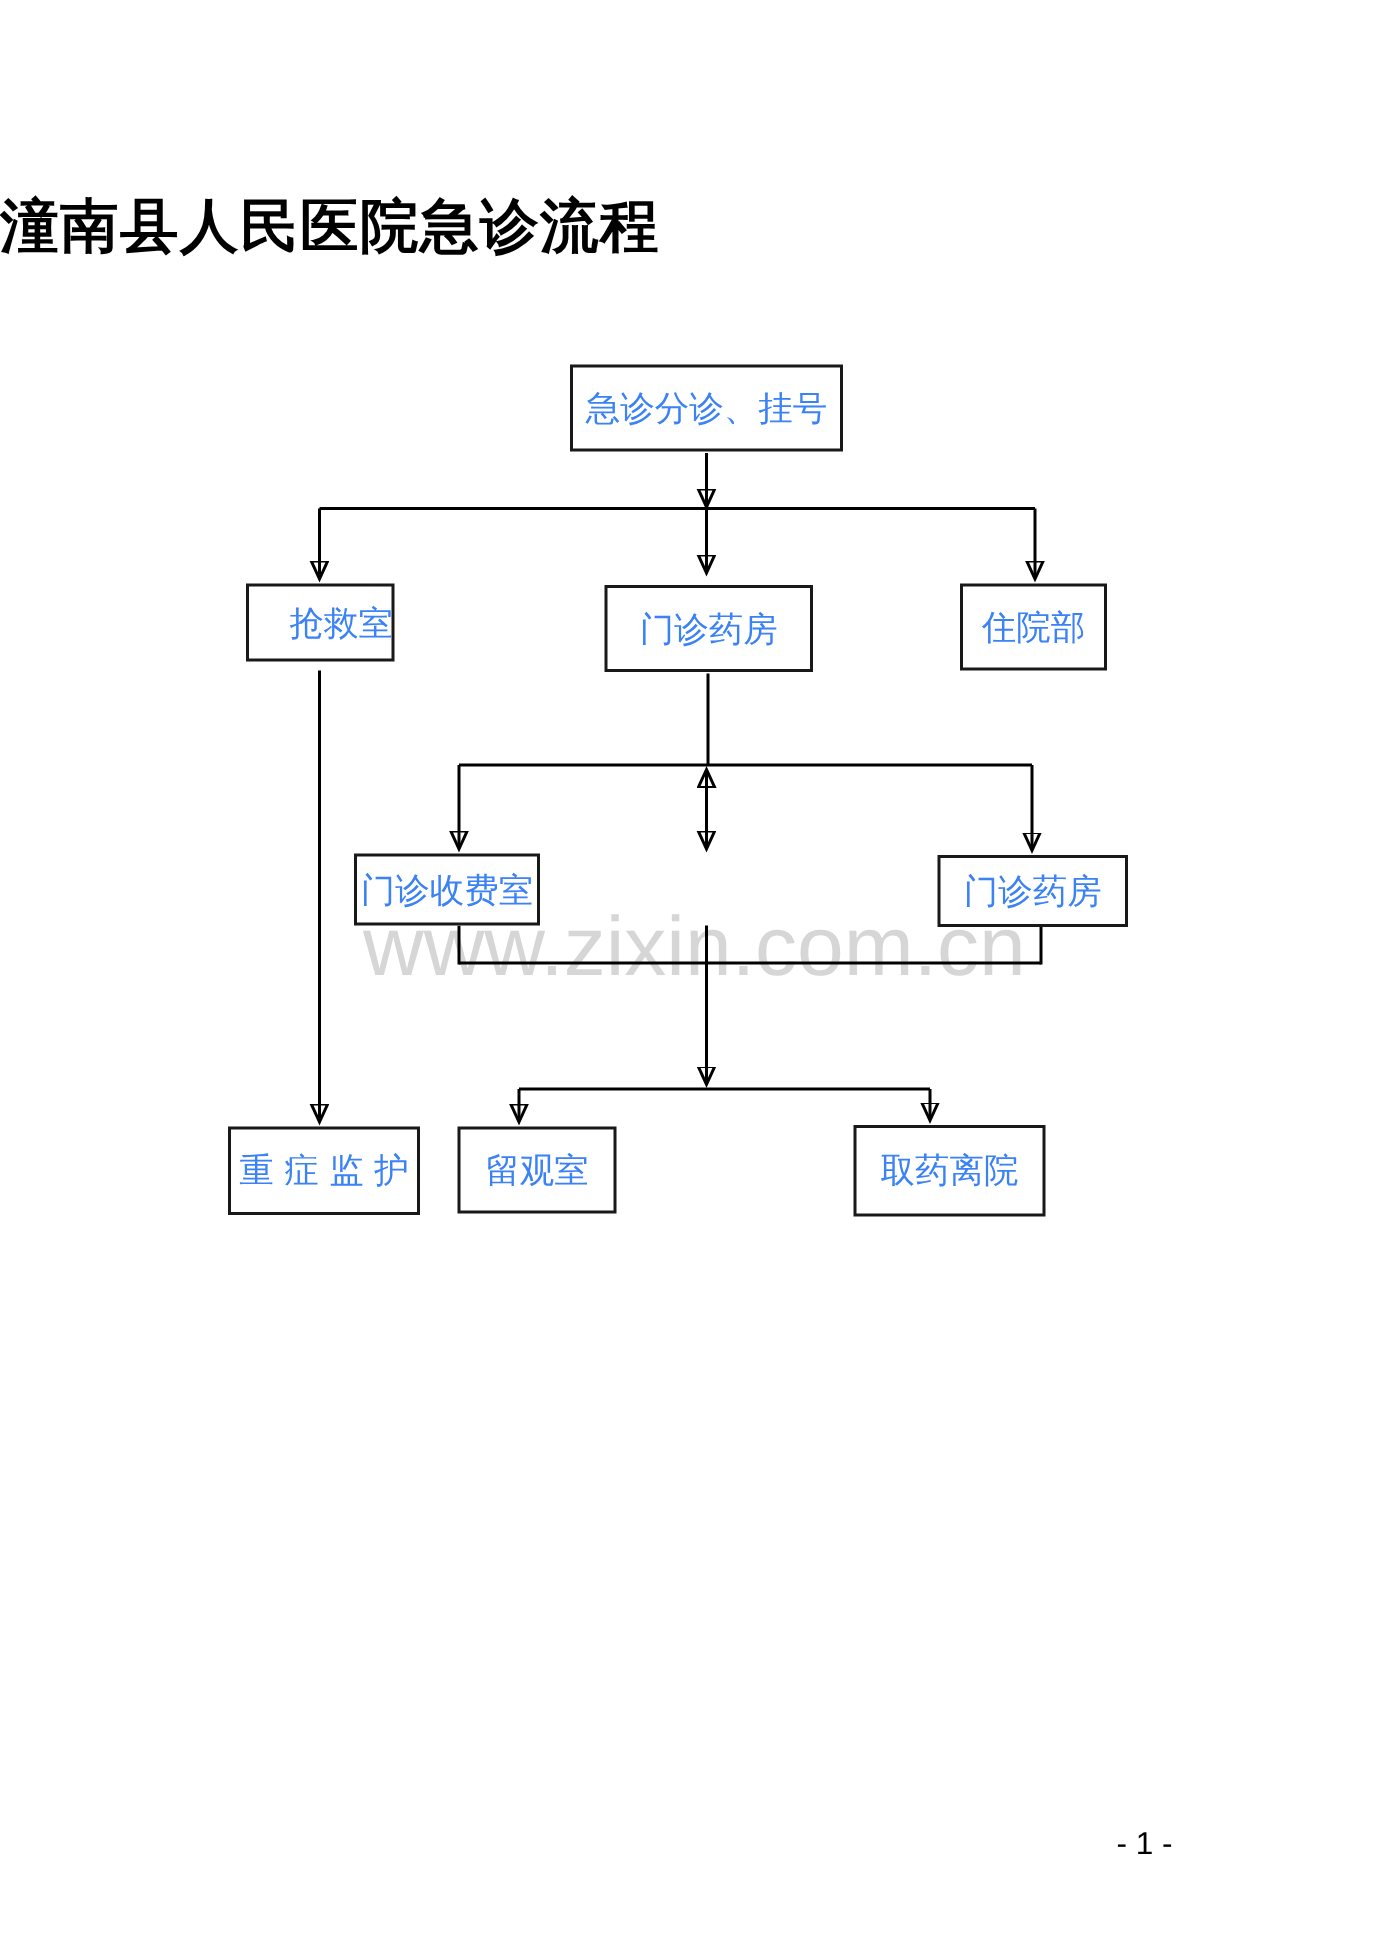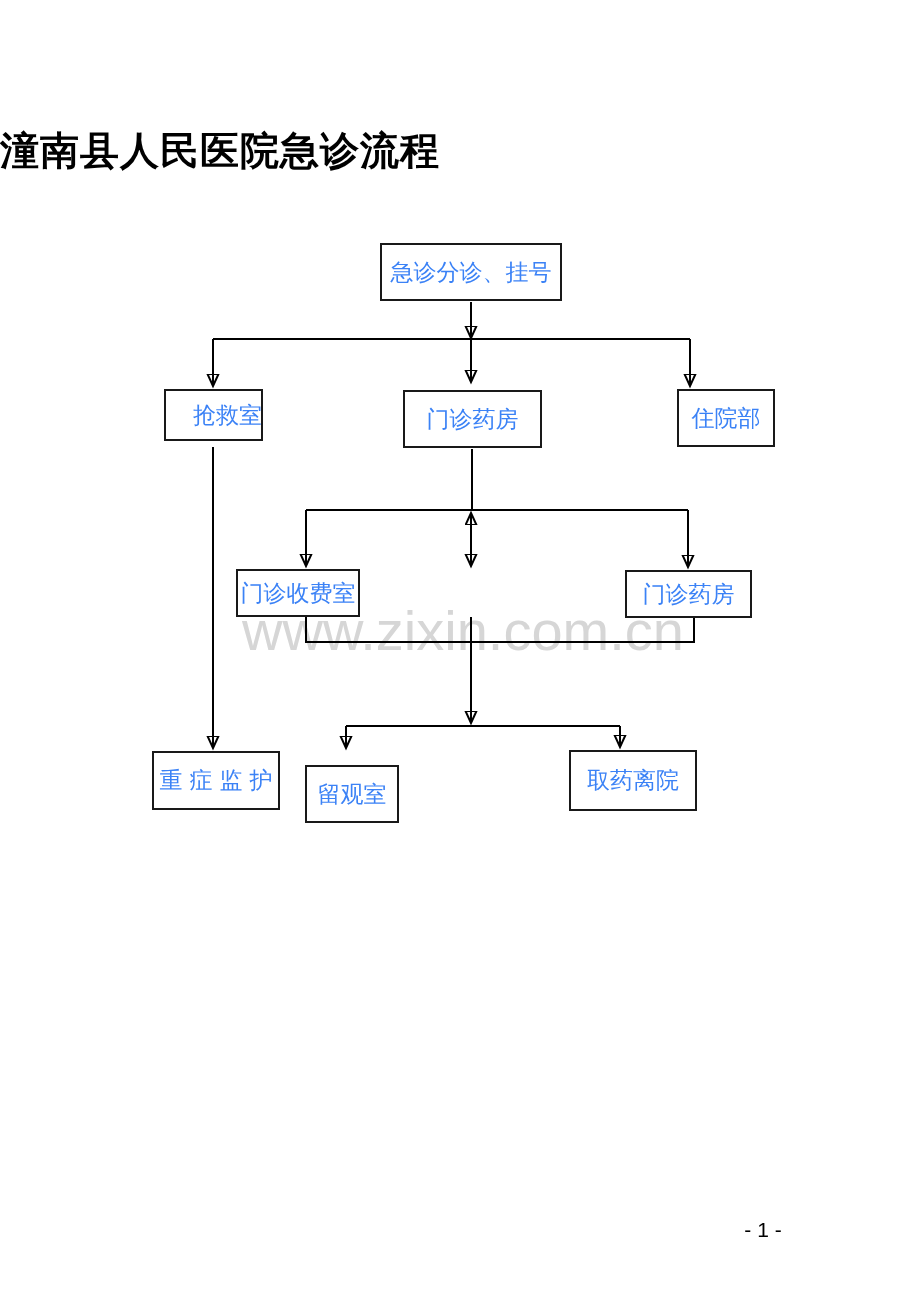--- a/index.html
+++ b/index.html
@@ -35,7 +35,7 @@
   .n-triage      { left: 380px; top: 243px; width: 182px; height: 58px; }
   .n-rescue      { left: 164px; top: 389px; width: 99px;  height: 52px; padding-left: 28px; }
   .n-consult     { left: 403px; top: 390px; width: 139px; height: 58px; }
-  .n-inpatient   { left: 677px; top: 389px; width: 98px;  height: 58px; }
+  .n-inpatient   { left: 640px; top: 389px; width: 98px;  height: 58px; }
   .n-fee         { left: 236px; top: 569px; width: 124px; height: 48px; }
   .n-lab         { left: 402px; top: 569px; width: 182px; height: 48px; }
   .n-pharmacy    { left: 625px; top: 570px; width: 127px; height: 48px; }

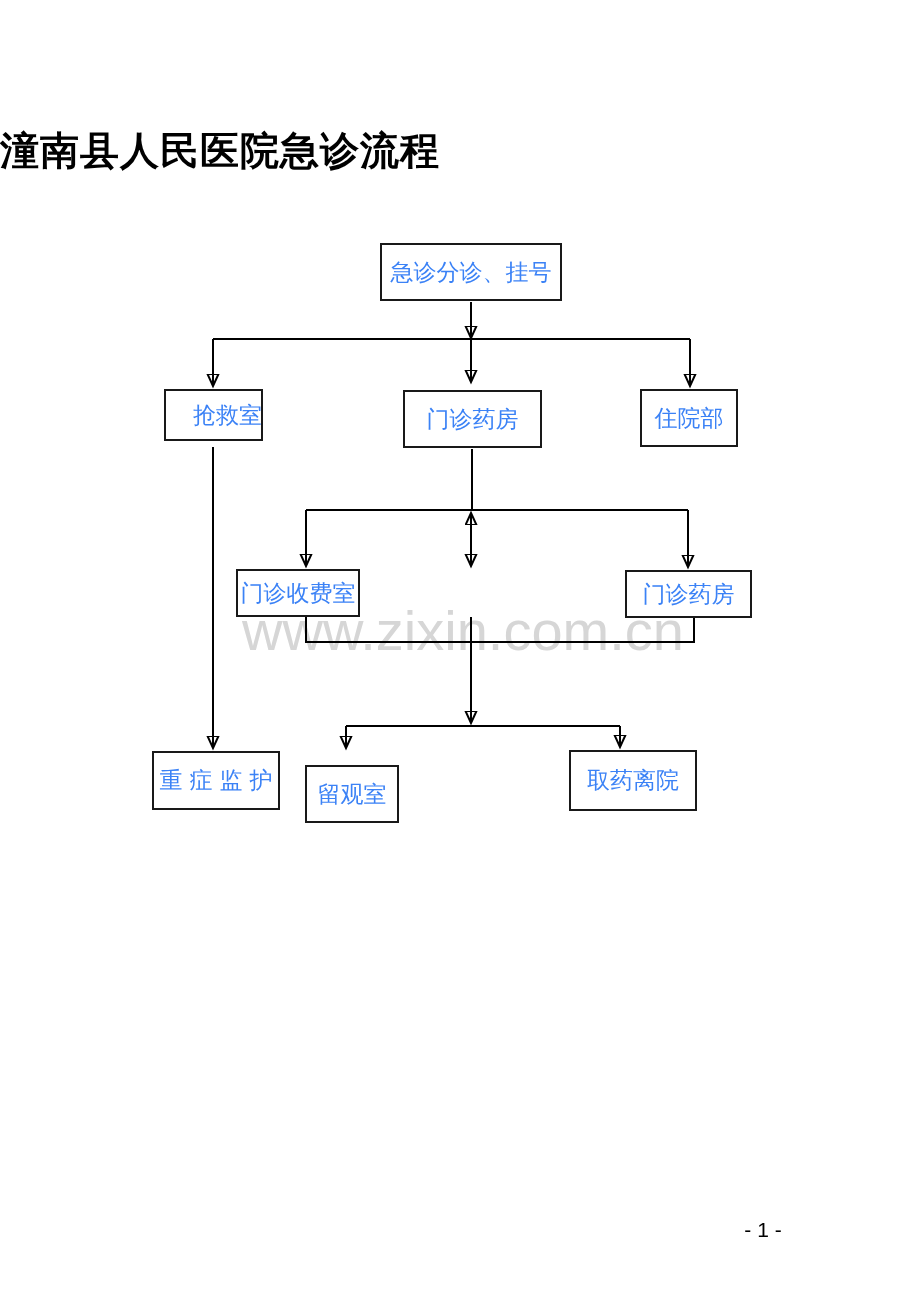--- a/index.html
+++ b/index.html
@@ -40,7 +40,7 @@
   .n-lab         { left: 402px; top: 569px; width: 182px; height: 48px; }
   .n-pharmacy    { left: 625px; top: 570px; width: 127px; height: 48px; }
   .n-icu         { left: 152px; top: 751px; width: 128px; height: 59px; letter-spacing: 7px; padding-left: 7px; }
-  .n-observation { left: 305px; top: 751px; width: 94px;  height: 58px; margin-top: 14px; }
+  .n-observation { left: 305px; top: 751px; width: 106px;  height: 58px; }
   .n-discharge   { left: 569px; top: 750px; width: 128px; height: 61px; }
 
   .page-number {

